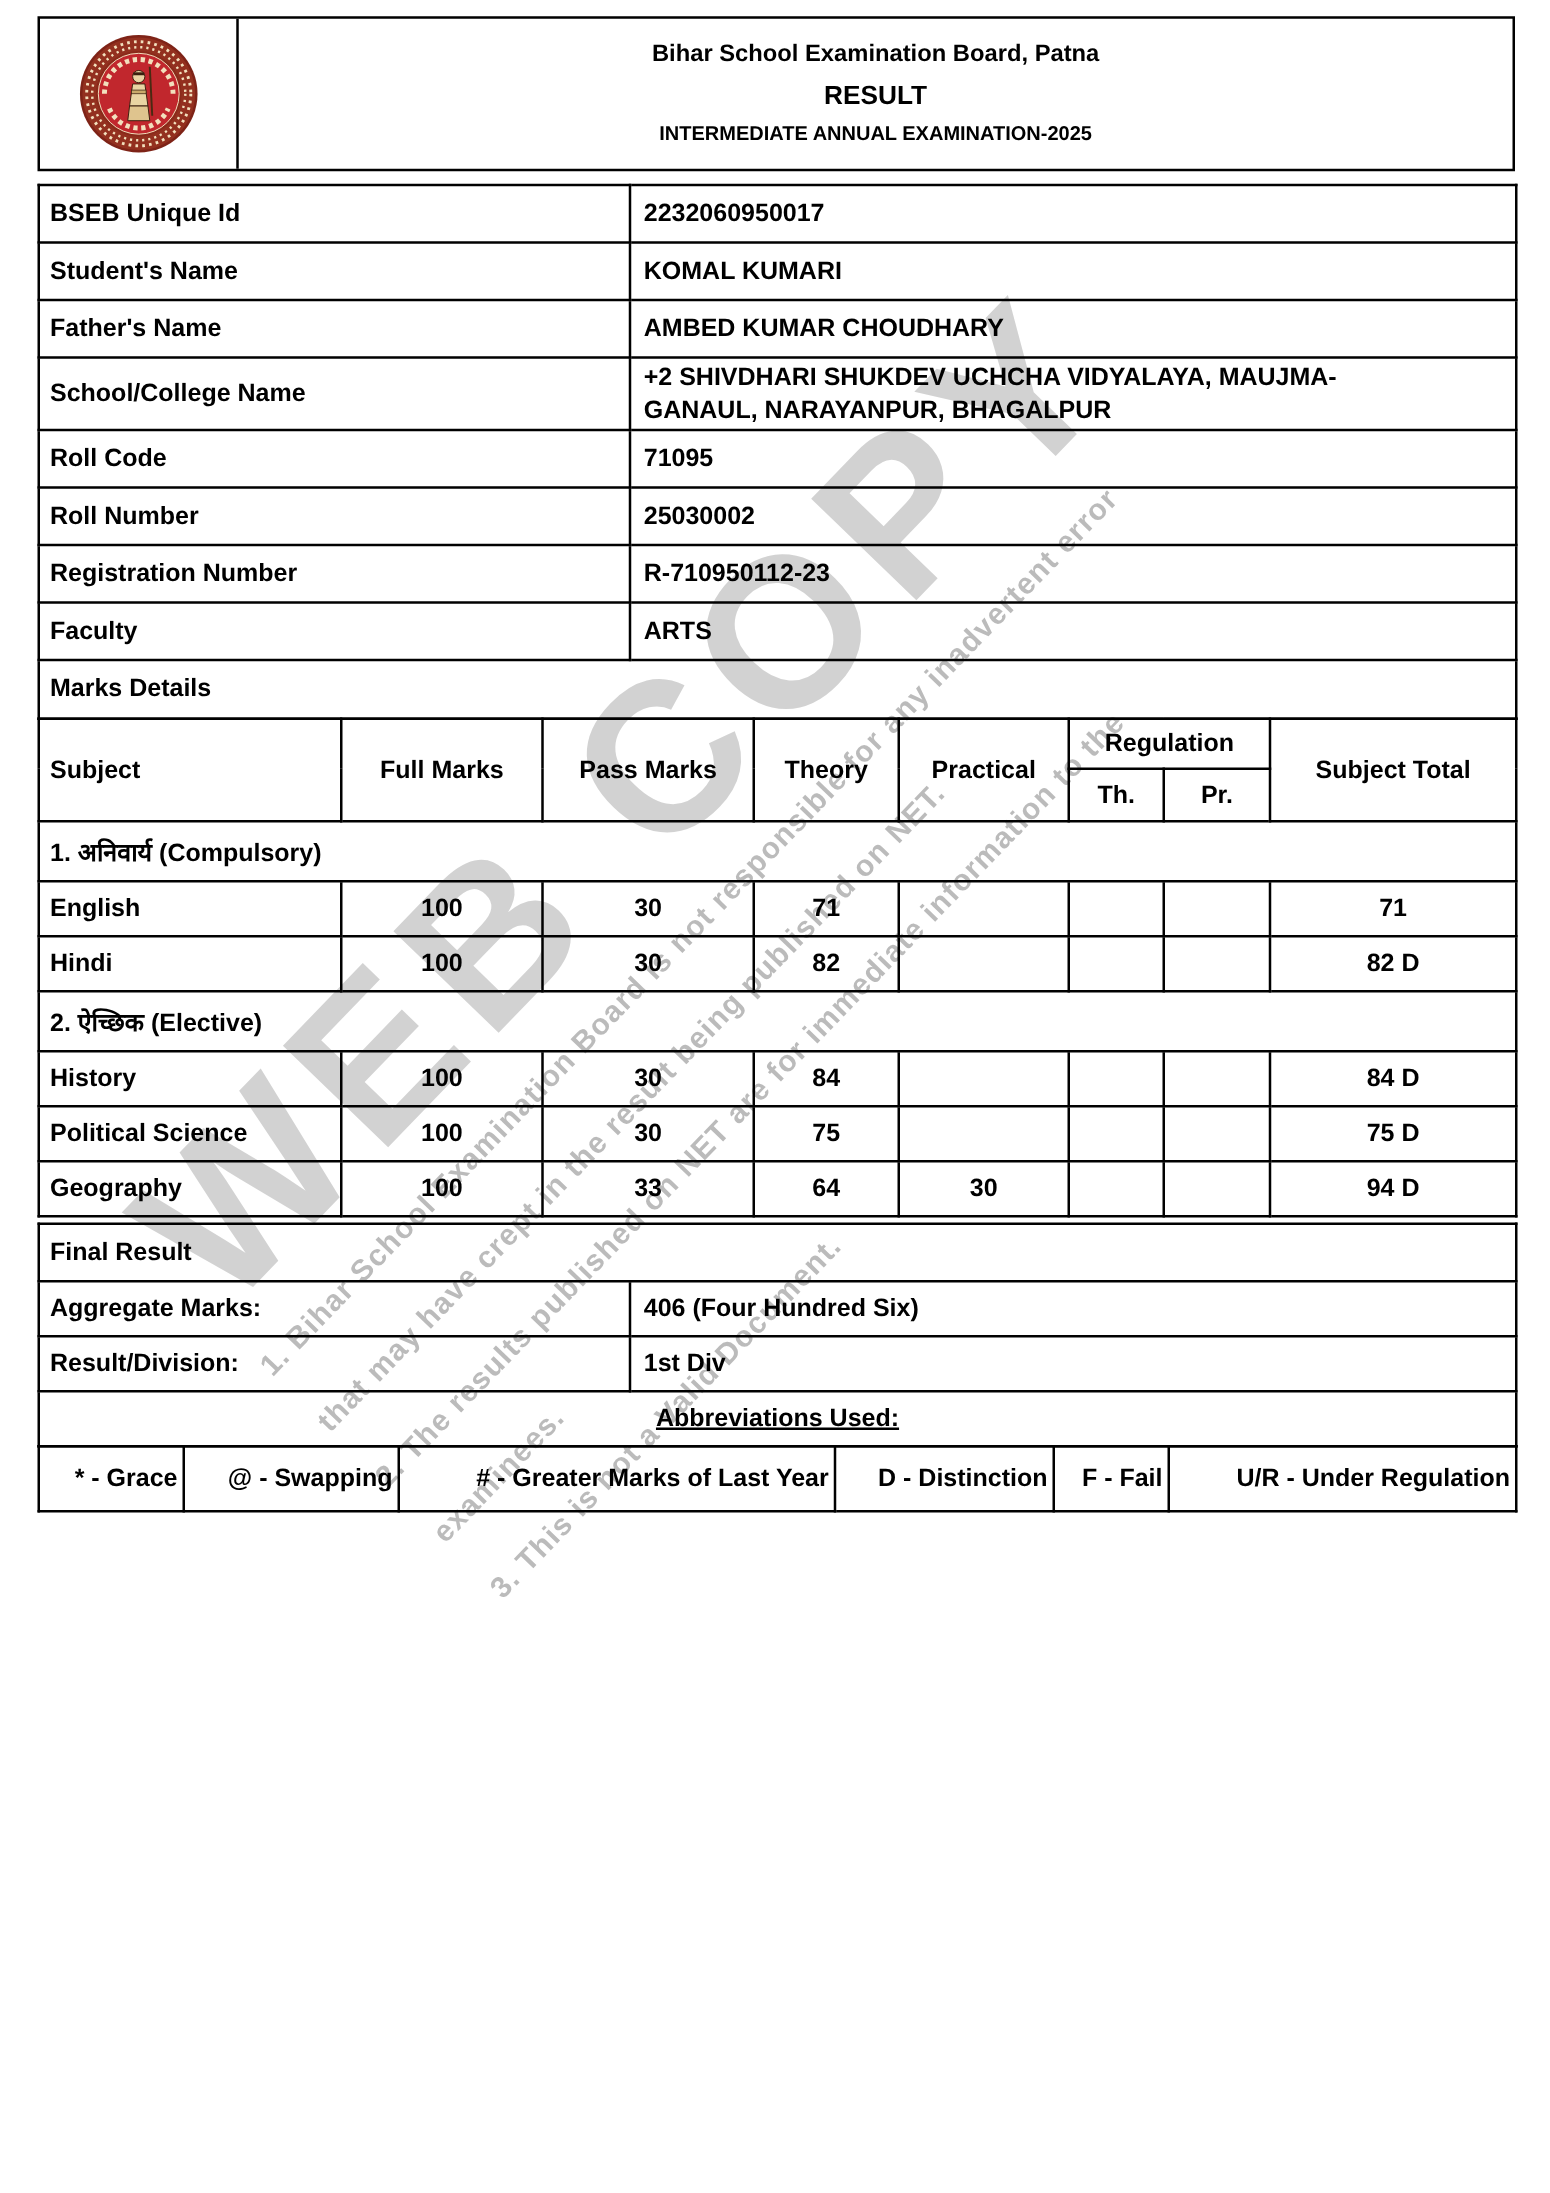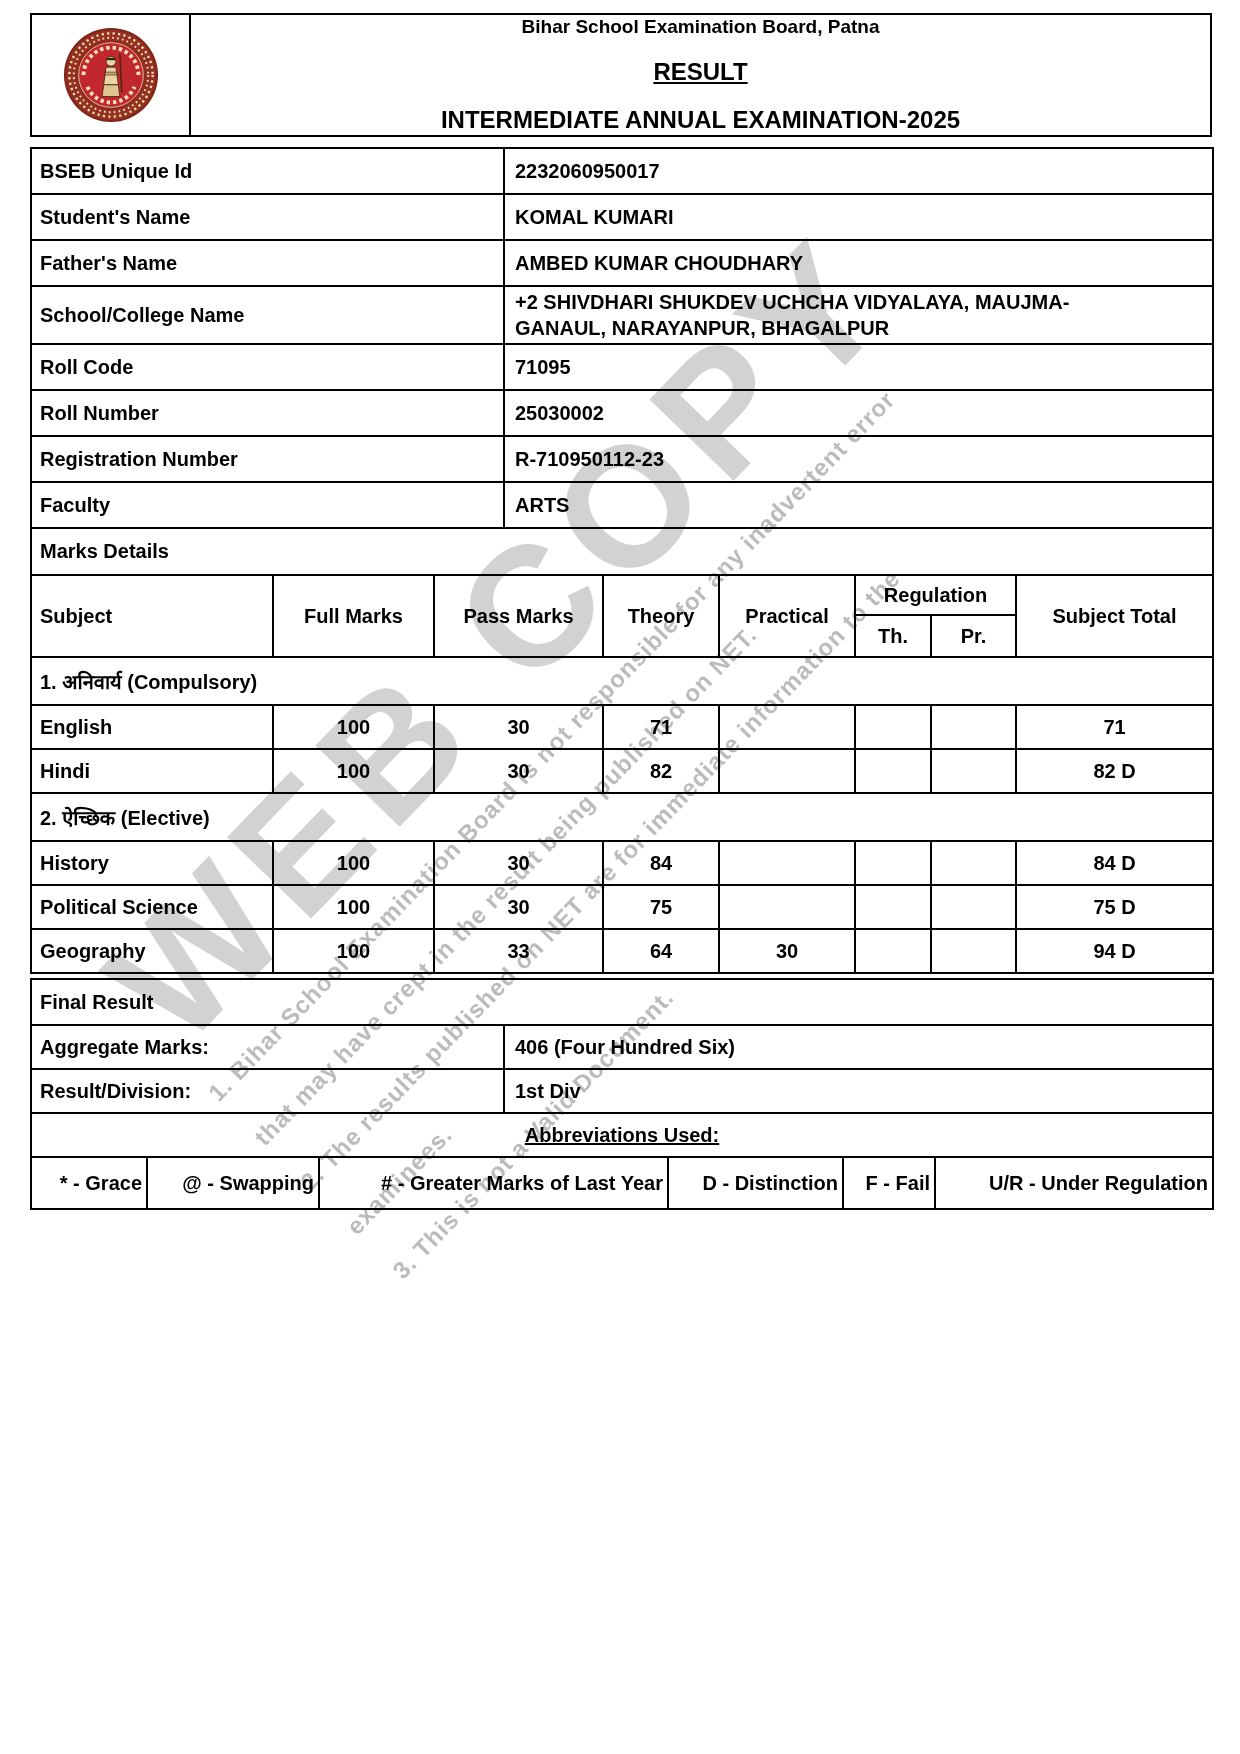--- a/index.html
+++ b/index.html
@@ -30,7 +30,7 @@
   
   .header-box{height:120px;border:2px solid #000;display:flex;align-items:stretch;background:transparent;}
   .logo-cell{width:157px;flex:none;border-right:2px solid #000;display:flex;align-items:center;justify-content:center;}
-  .title-cell{flex:1;display:flex;flex-direction:column;align-items:center;justify-content:center;gap:20px;text-align:center;}
+  .title-cell{flex:1;display:flex;flex-direction:column;align-items:center;justify-content:center;gap:10px;text-align:center;}
   .board-name{font-size:19px;}
   .result-title{font-size:24px;text-decoration:underline;}
   .exam-title{font-size:24px;}

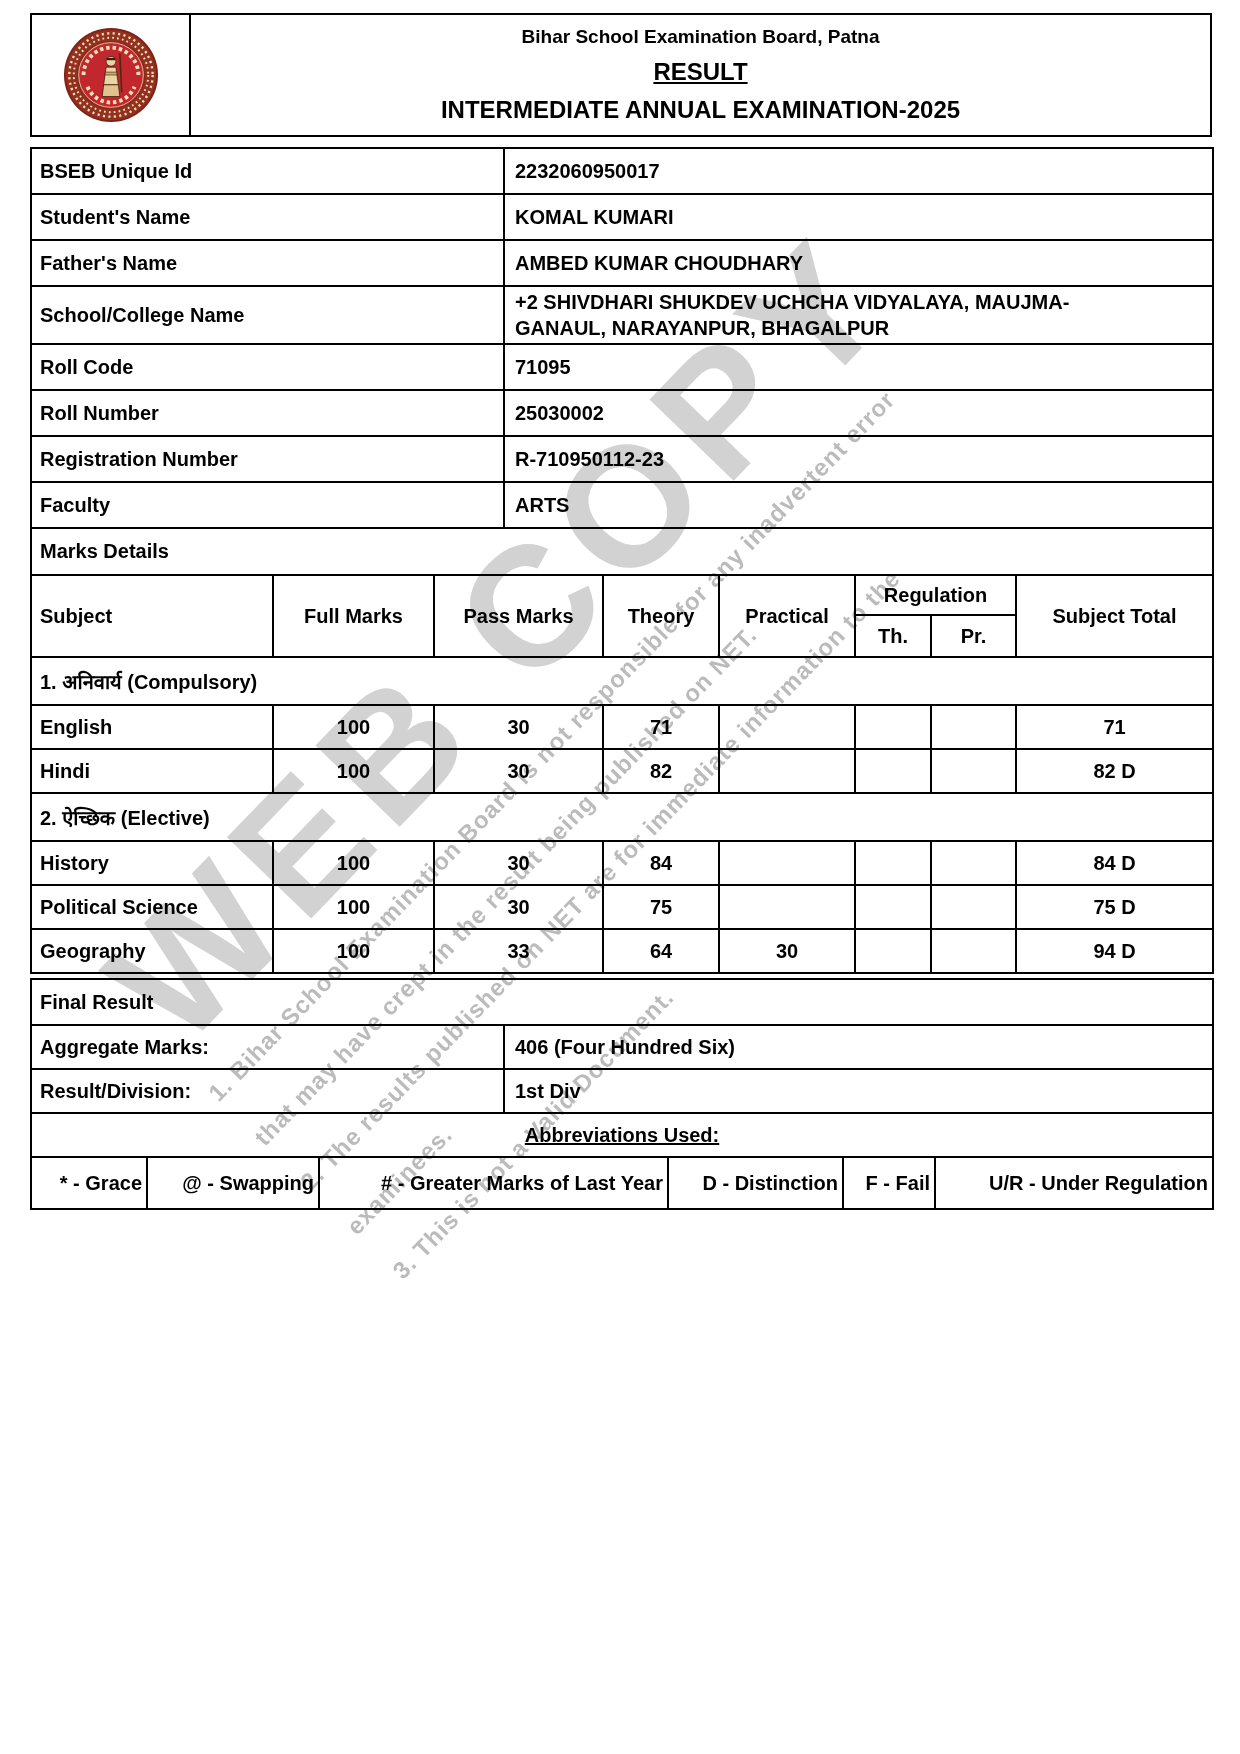--- a/index.html
+++ b/index.html
@@ -32,7 +32,7 @@
   .logo-cell{width:157px;flex:none;border-right:2px solid #000;display:flex;align-items:center;justify-content:center;}
   .title-cell{flex:1;display:flex;flex-direction:column;align-items:center;justify-content:center;gap:10px;text-align:center;}
   .board-name{font-size:19px;}
-  .result-title{font-size:24px;text-decoration:underline;}
+  .result-title{font-size:21px;}
   .exam-title{font-size:24px;}
   
   .details-table{margin-top:10px;}

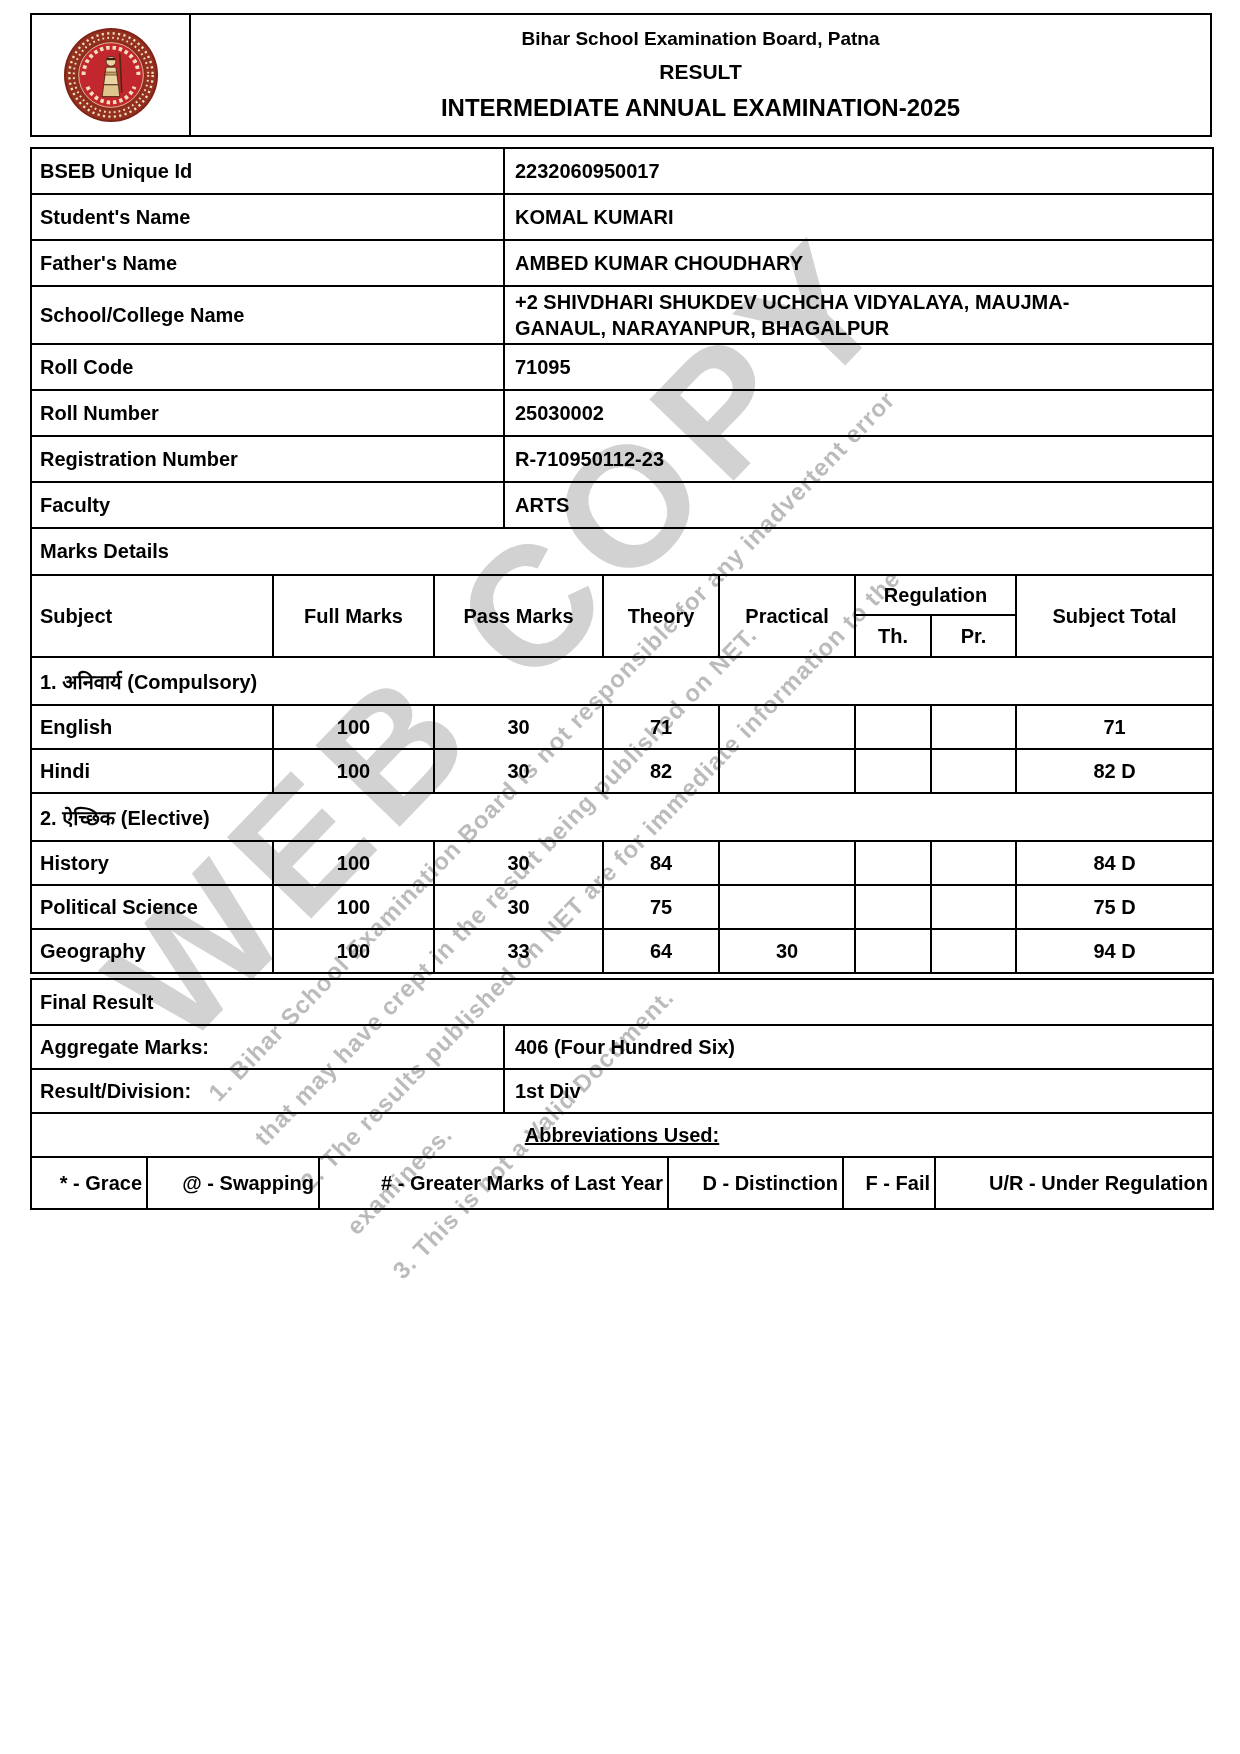--- a/index.html
+++ b/index.html
@@ -33,7 +33,7 @@
   .title-cell{flex:1;display:flex;flex-direction:column;align-items:center;justify-content:center;gap:10px;text-align:center;}
   .board-name{font-size:19px;}
   .result-title{font-size:21px;}
-  .exam-title{font-size:24px;}
+  .exam-title{font-size:16px;}
   
   .details-table{margin-top:10px;}
   .details-table td{height:40px;}

